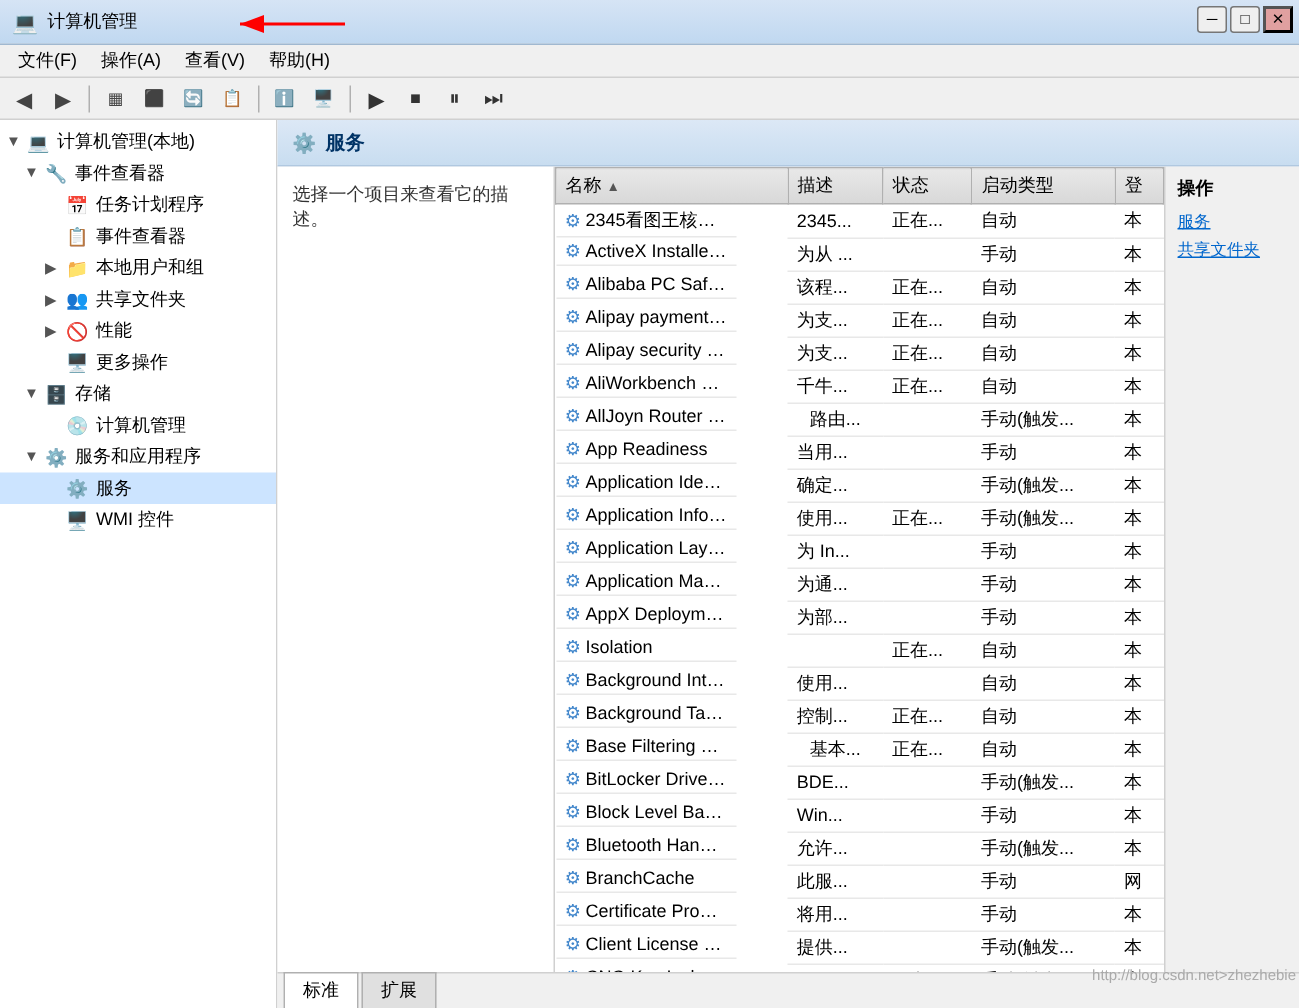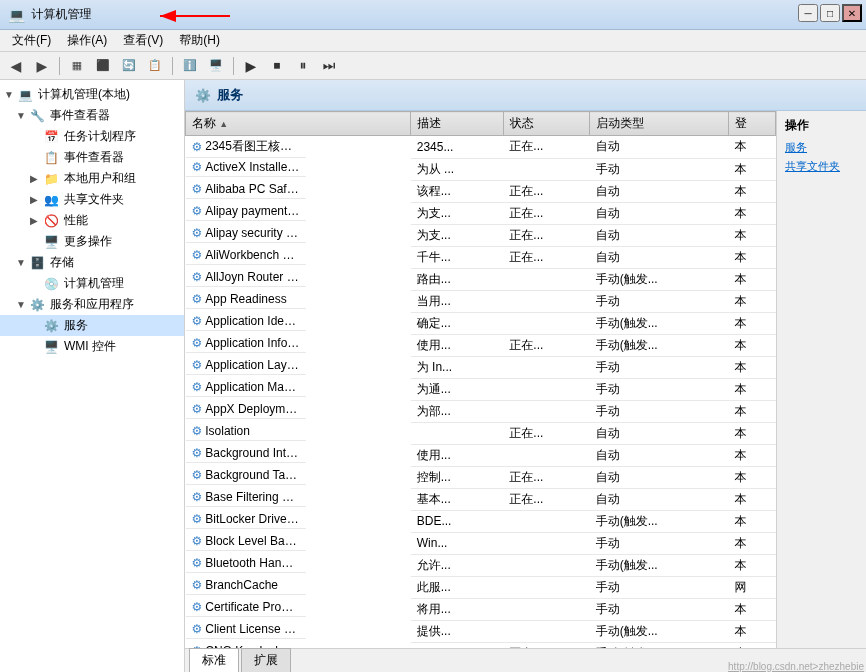--- a/index.html
+++ b/index.html
@@ -370,6 +370,9 @@
 
     <div class="services-content">
 
+      <div class="services-description">
+        <span>选择一个项目来查看它的描述。</span>
+      </div>
 
       <div class="table-container">
         <table class="services-table">

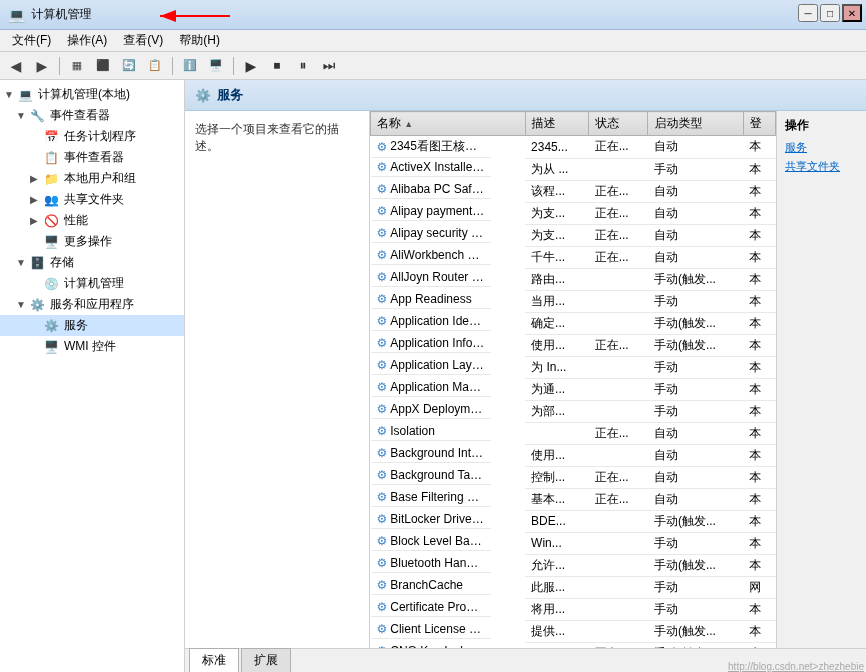--- a/index.html
+++ b/index.html
@@ -454,7 +454,7 @@
                   <span style="font-size: 12px; margin-right: 3px; color: rgb(68, 136, 204);">⚙</span>
                   <span style="overflow: hidden; text-overflow: ellipsis; white-space: nowrap; max-width: 180px; display: inline-block;">AllJoyn Router Service</span>
                 </td>
-                <td style="max-width: 60px; overflow: hidden; text-overflow: ellipsis;">路由...</td>
+                <td style="max-width: 60px; overflow: hidden; text-overflow: ellipsis; text-align: center;">路由...</td>
                 <td></td>
                 <td style="max-width: 90px; overflow: hidden; text-overflow: ellipsis;">手动(触发...</td>
                 <td>本</td>

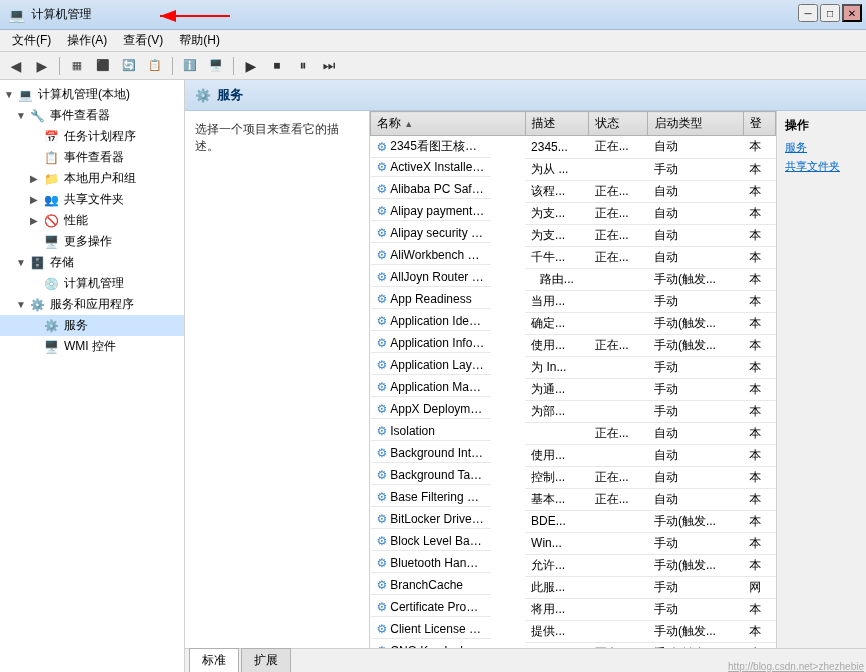--- a/index.html
+++ b/index.html
@@ -554,7 +554,7 @@
                   <span style="font-size: 12px; margin-right: 3px; color: rgb(68, 136, 204);">⚙</span>
                   <span style="overflow: hidden; text-overflow: ellipsis; white-space: nowrap; max-width: 180px; display: inline-block;">Base Filtering Engine</span>
                 </td>
-                <td style="max-width: 60px; overflow: hidden; text-overflow: ellipsis;">基本...</td>
+                <td style="max-width: 60px; overflow: hidden; text-overflow: ellipsis; text-align: center;">基本...</td>
                 <td>正在...</td>
                 <td style="max-width: 90px; overflow: hidden; text-overflow: ellipsis;">自动</td>
                 <td>本</td>

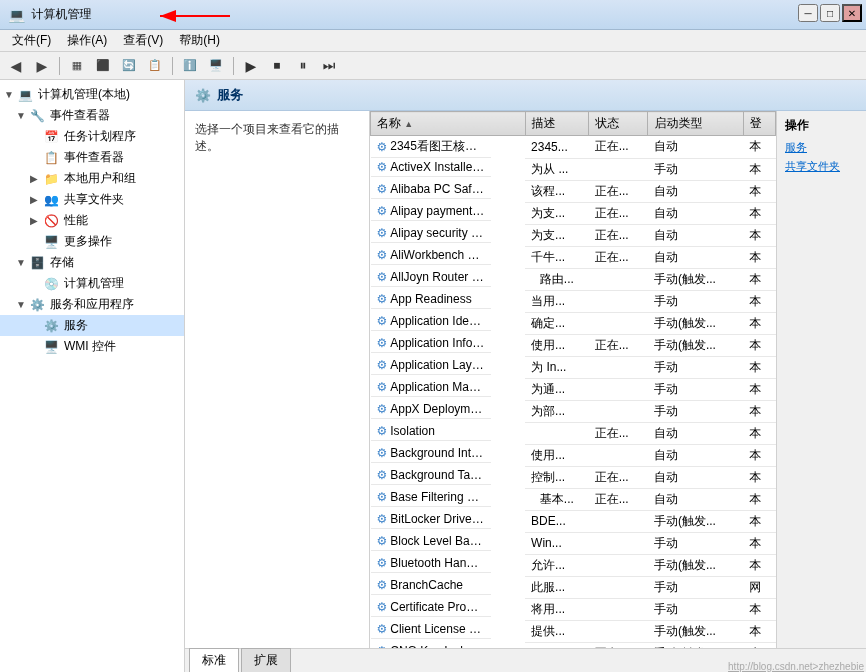--- a/index.html
+++ b/index.html
@@ -212,11 +212,10 @@
     
     .watermark {
       position: fixed;
-      bottom: 0;
+      bottom: 16px;
       right: 2px;
       font-size: 10px;
       color: #aaa;
-      text-decoration: underline;
     }
 
     

